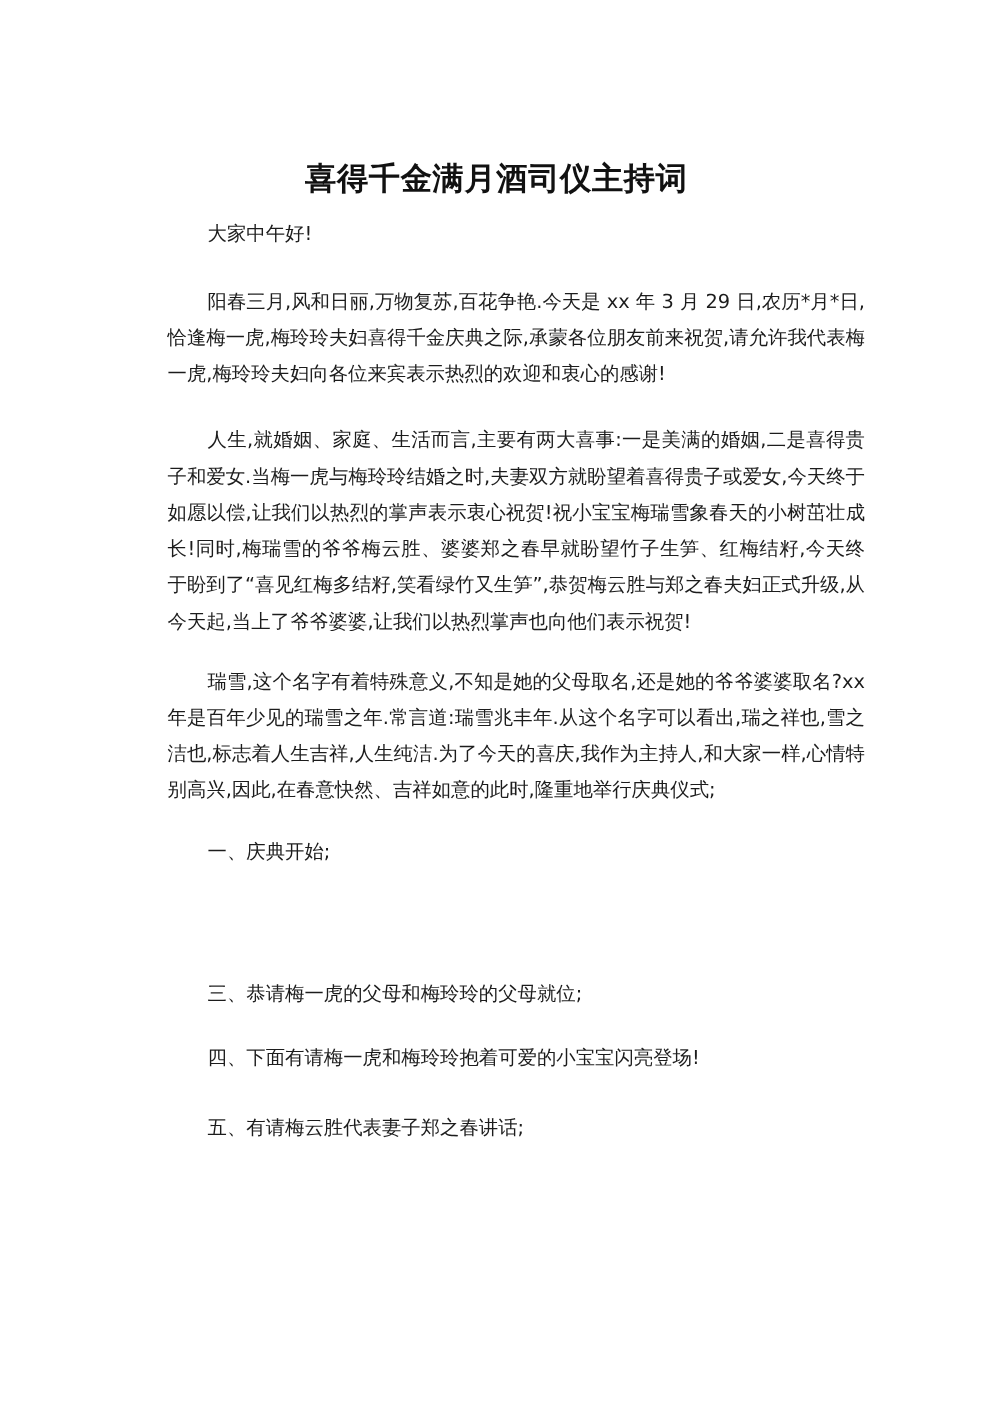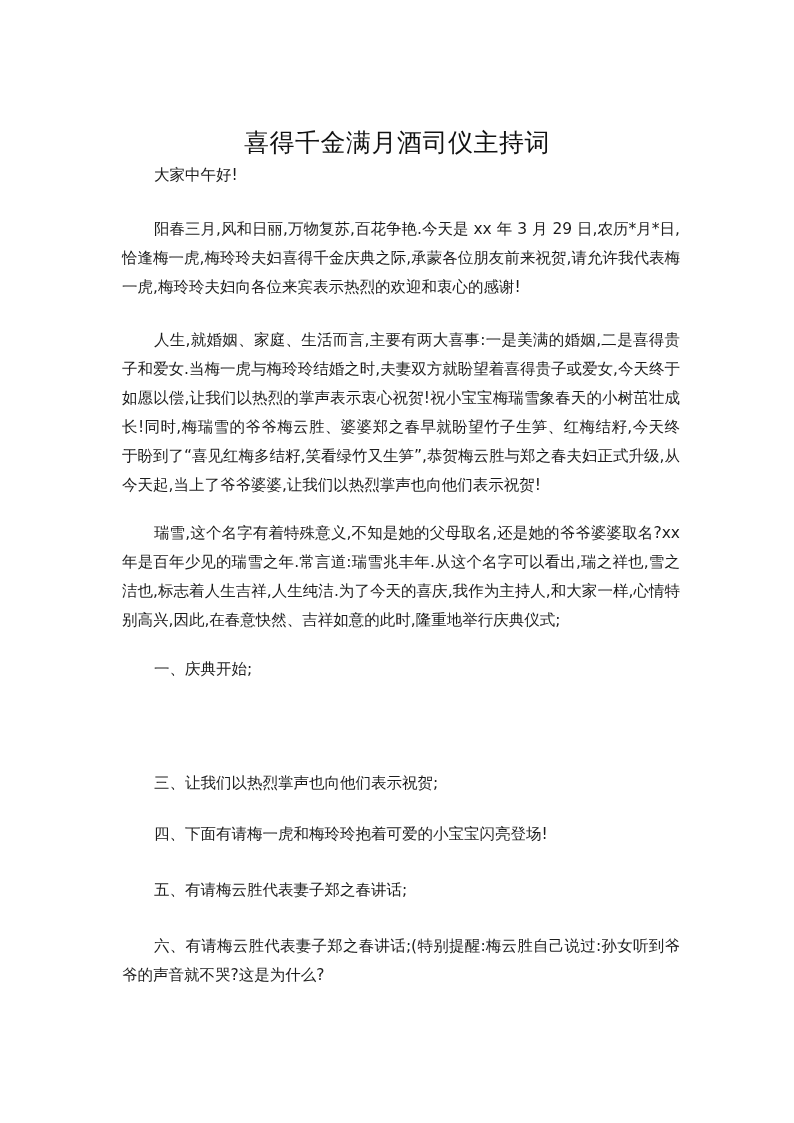--- a/index.html
+++ b/index.html
@@ -30,7 +30,7 @@
       width: 794px;
       text-align: center;
       font-size: 25px;
-      font-weight: normal;
+      font-weight: bold;
       color: #111111;
       letter-spacing: 0.5px;
       line-height: 36px;

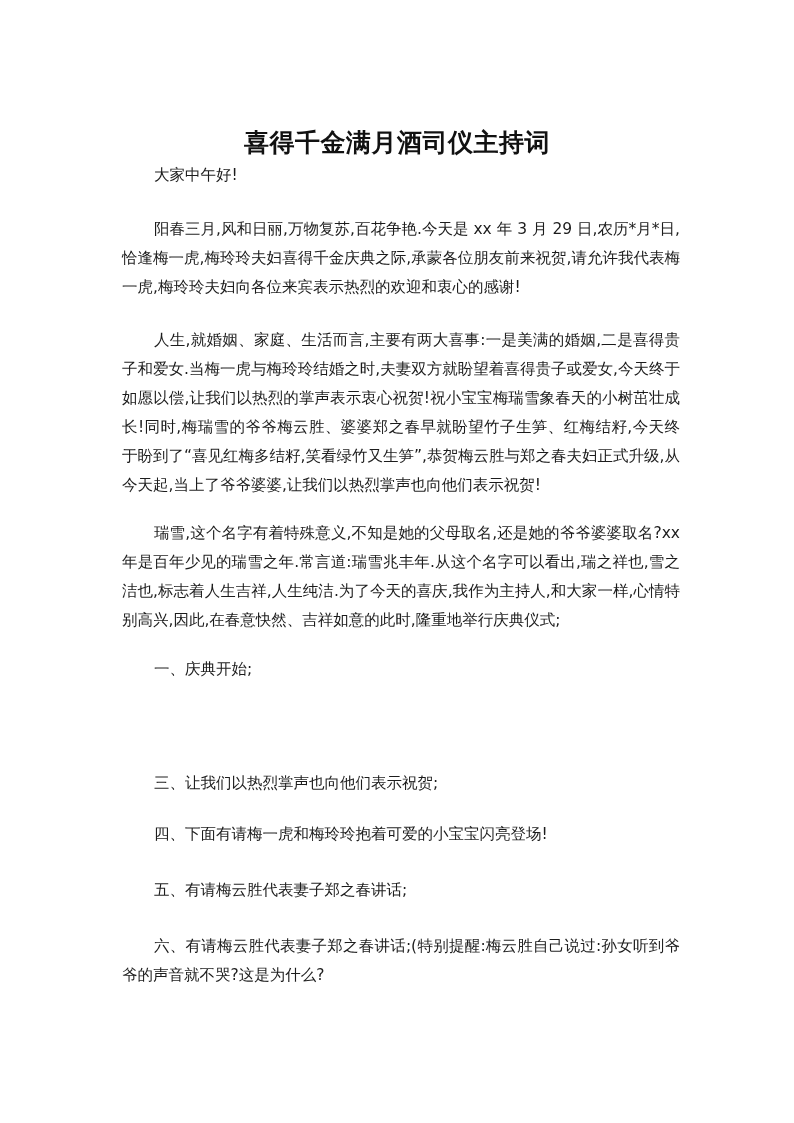--- a/index.html
+++ b/index.html
@@ -44,7 +44,7 @@
       text-align: justify;
       text-indent: 32px;
       color: #1c1c1c;
-      margin: 4px;
+      margin: 16px;
     }
     .greeting { top: 157px; }
     .p1 { top: 211px; }

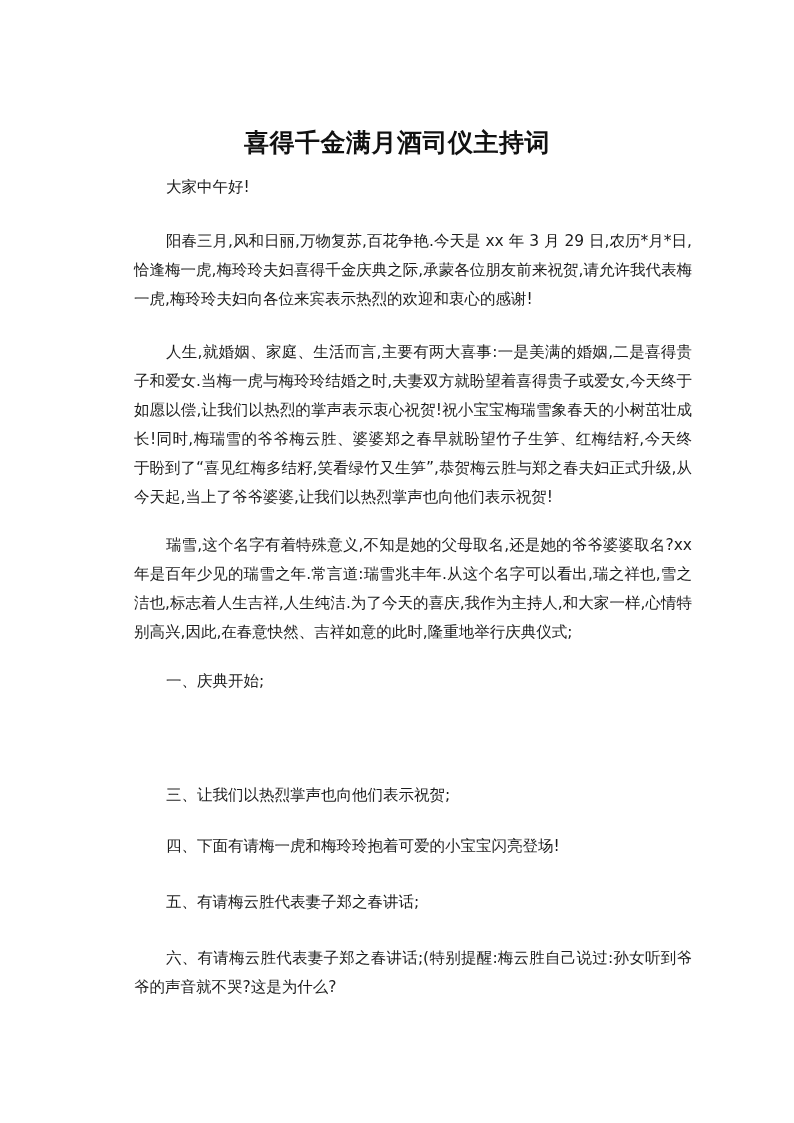--- a/index.html
+++ b/index.html
@@ -70,7 +70,7 @@
   <p class="body-text item1">一、庆典开始;</p>
 
   <p class="body-text p3">瑞雪,这个名字有着特殊意义,不知是她的父母取名,还是她的爷爷婆婆取名?xx 年是百年少见的瑞雪之年.常言道:瑞雪兆丰年.从这个名字可以看出,瑞之祥也,雪之洁也,标志着人生吉祥,人生纯洁.为了今天的喜庆,我作为主持人,和大家一样,心情特别高兴,因此,在春意快然、吉祥如意的此时,隆重地举行庆典仪式;</p>
-  <p class="body-text item3">三、让我们以热烈掌声也向他们表示祝贺;</p>
+  <p class="body-text item3">三、恭请梅一虎的父母和梅玲玲的父母就位;</p>
   <p class="body-text item4">四、下面有请梅一虎和梅玲玲抱着可爱的小宝宝闪亮登场!</p>
   <p class="body-text item5">五、有请梅云胜代表妻子郑之春讲话;</p>
   <p class="body-text item6">六、有请梅云胜代表妻子郑之春讲话;(特别提醒:梅云胜自己说过:孙女听到爷爷的声音就不哭?这是为什么?</p>

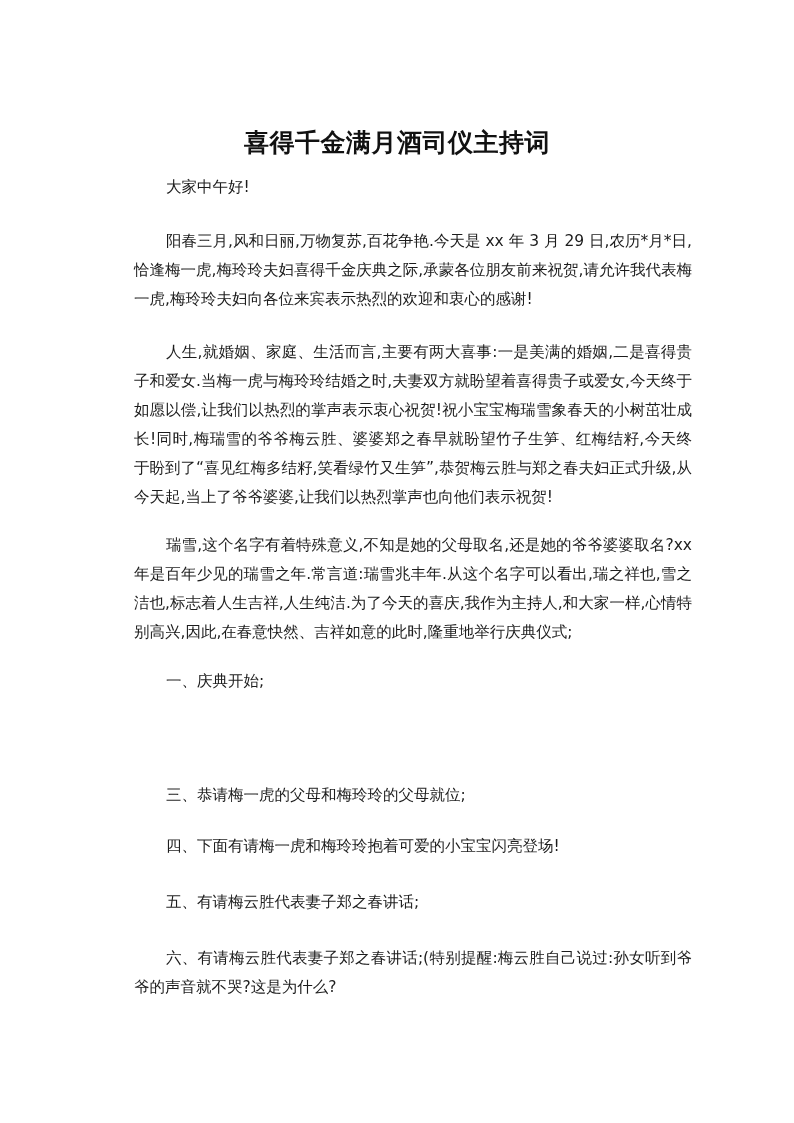--- a/index.html
+++ b/index.html
@@ -73,7 +73,6 @@
   <p class="body-text item3">三、恭请梅一虎的父母和梅玲玲的父母就位;</p>
   <p class="body-text item4">四、下面有请梅一虎和梅玲玲抱着可爱的小宝宝闪亮登场!</p>
   <p class="body-text item5">五、有请梅云胜代表妻子郑之春讲话;</p>
-  <p class="body-text item6">六、有请梅云胜代表妻子郑之春讲话;(特别提醒:梅云胜自己说过:孙女听到爷爷的声音就不哭?这是为什么?</p>
 </div>
 
 </body></html>

